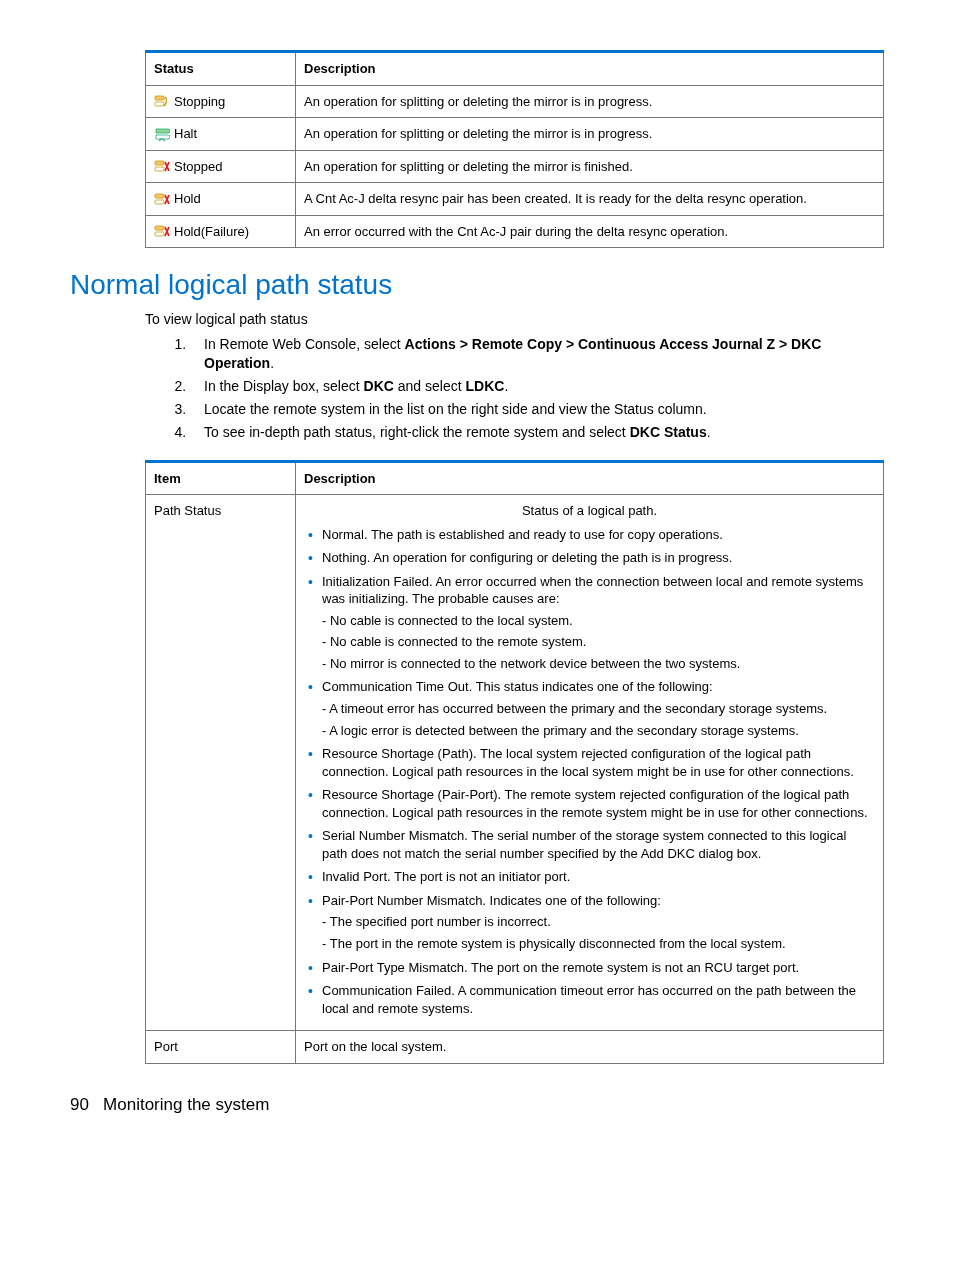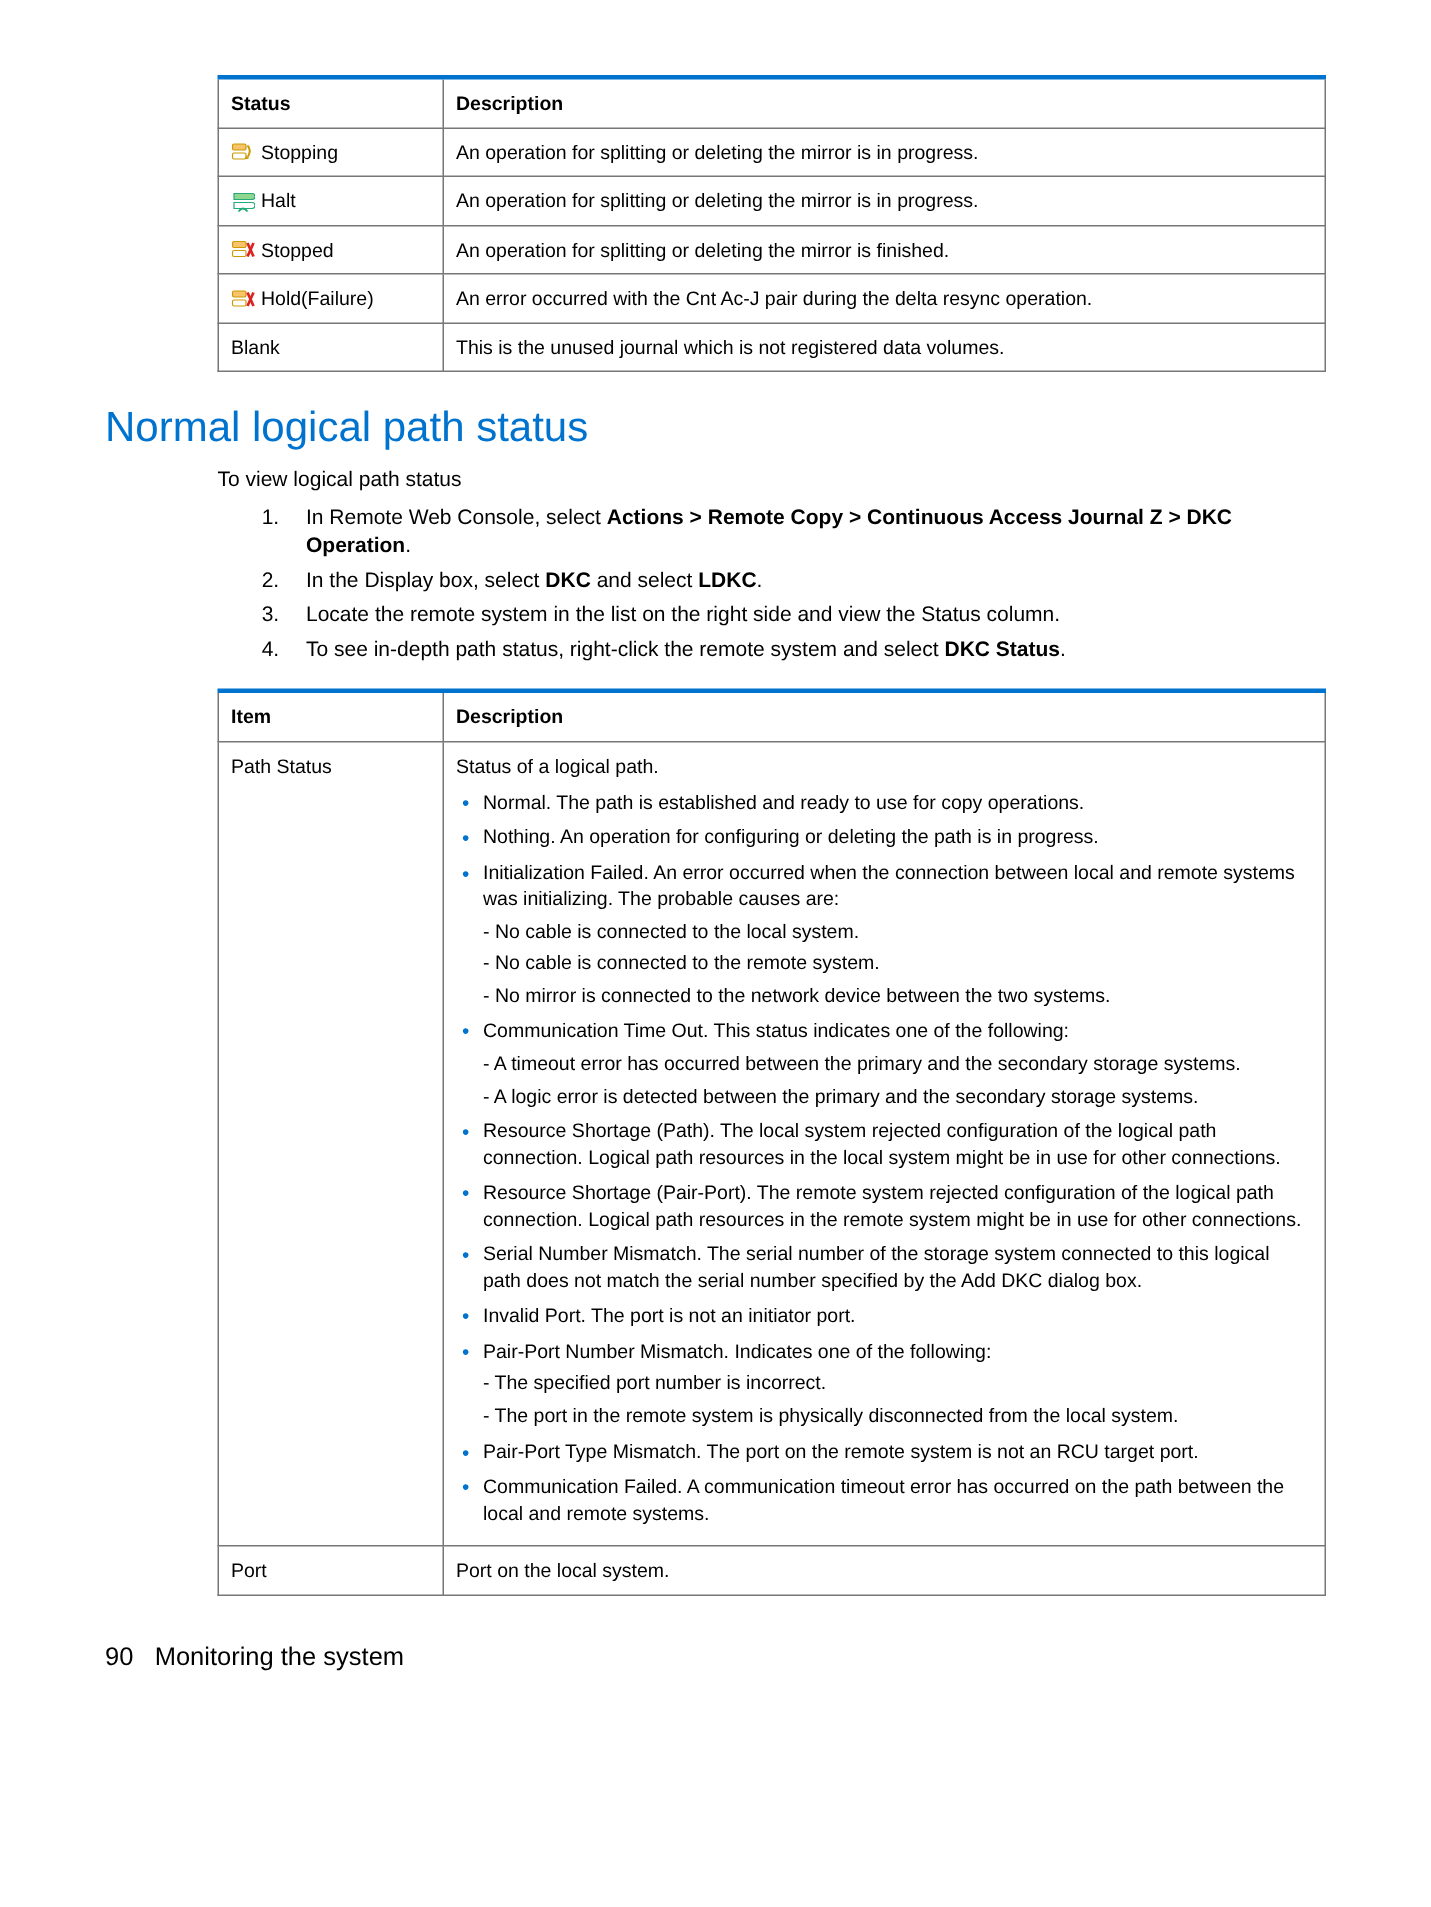--- a/index.html
+++ b/index.html
@@ -124,6 +124,17 @@
           </svg><span>Stopped</span>
       </td>
       <td>An operation for splitting or deleting the mirror is finished.</td>
+    </tr>
+    <tr>
+      <td class="status-cell">
+        <svg class="icon" viewBox="0 0 16 16">
+            <rect x="1" y="2" width="9" height="4" rx="1" fill="#f7c36b" stroke="#c90" stroke-width="0.8"></rect>
+            <rect x="1" y="8" width="9" height="4" rx="1" fill="#fff" stroke="#c90" stroke-width="0.8"></rect>
+            <line x1="11" y1="3" x2="15" y2="12" stroke="#d22" stroke-width="1.8"></line>
+            <line x1="15" y1="3" x2="11" y2="12" stroke="#d22" stroke-width="1.8"></line>
+          </svg><span>Hold</span>
+      </td>
+      <td>A Cnt Ac-J delta resync pair has been created. It is ready for the delta resync operation.</td>
     </tr>
     <tr>
       <td class="status-cell">

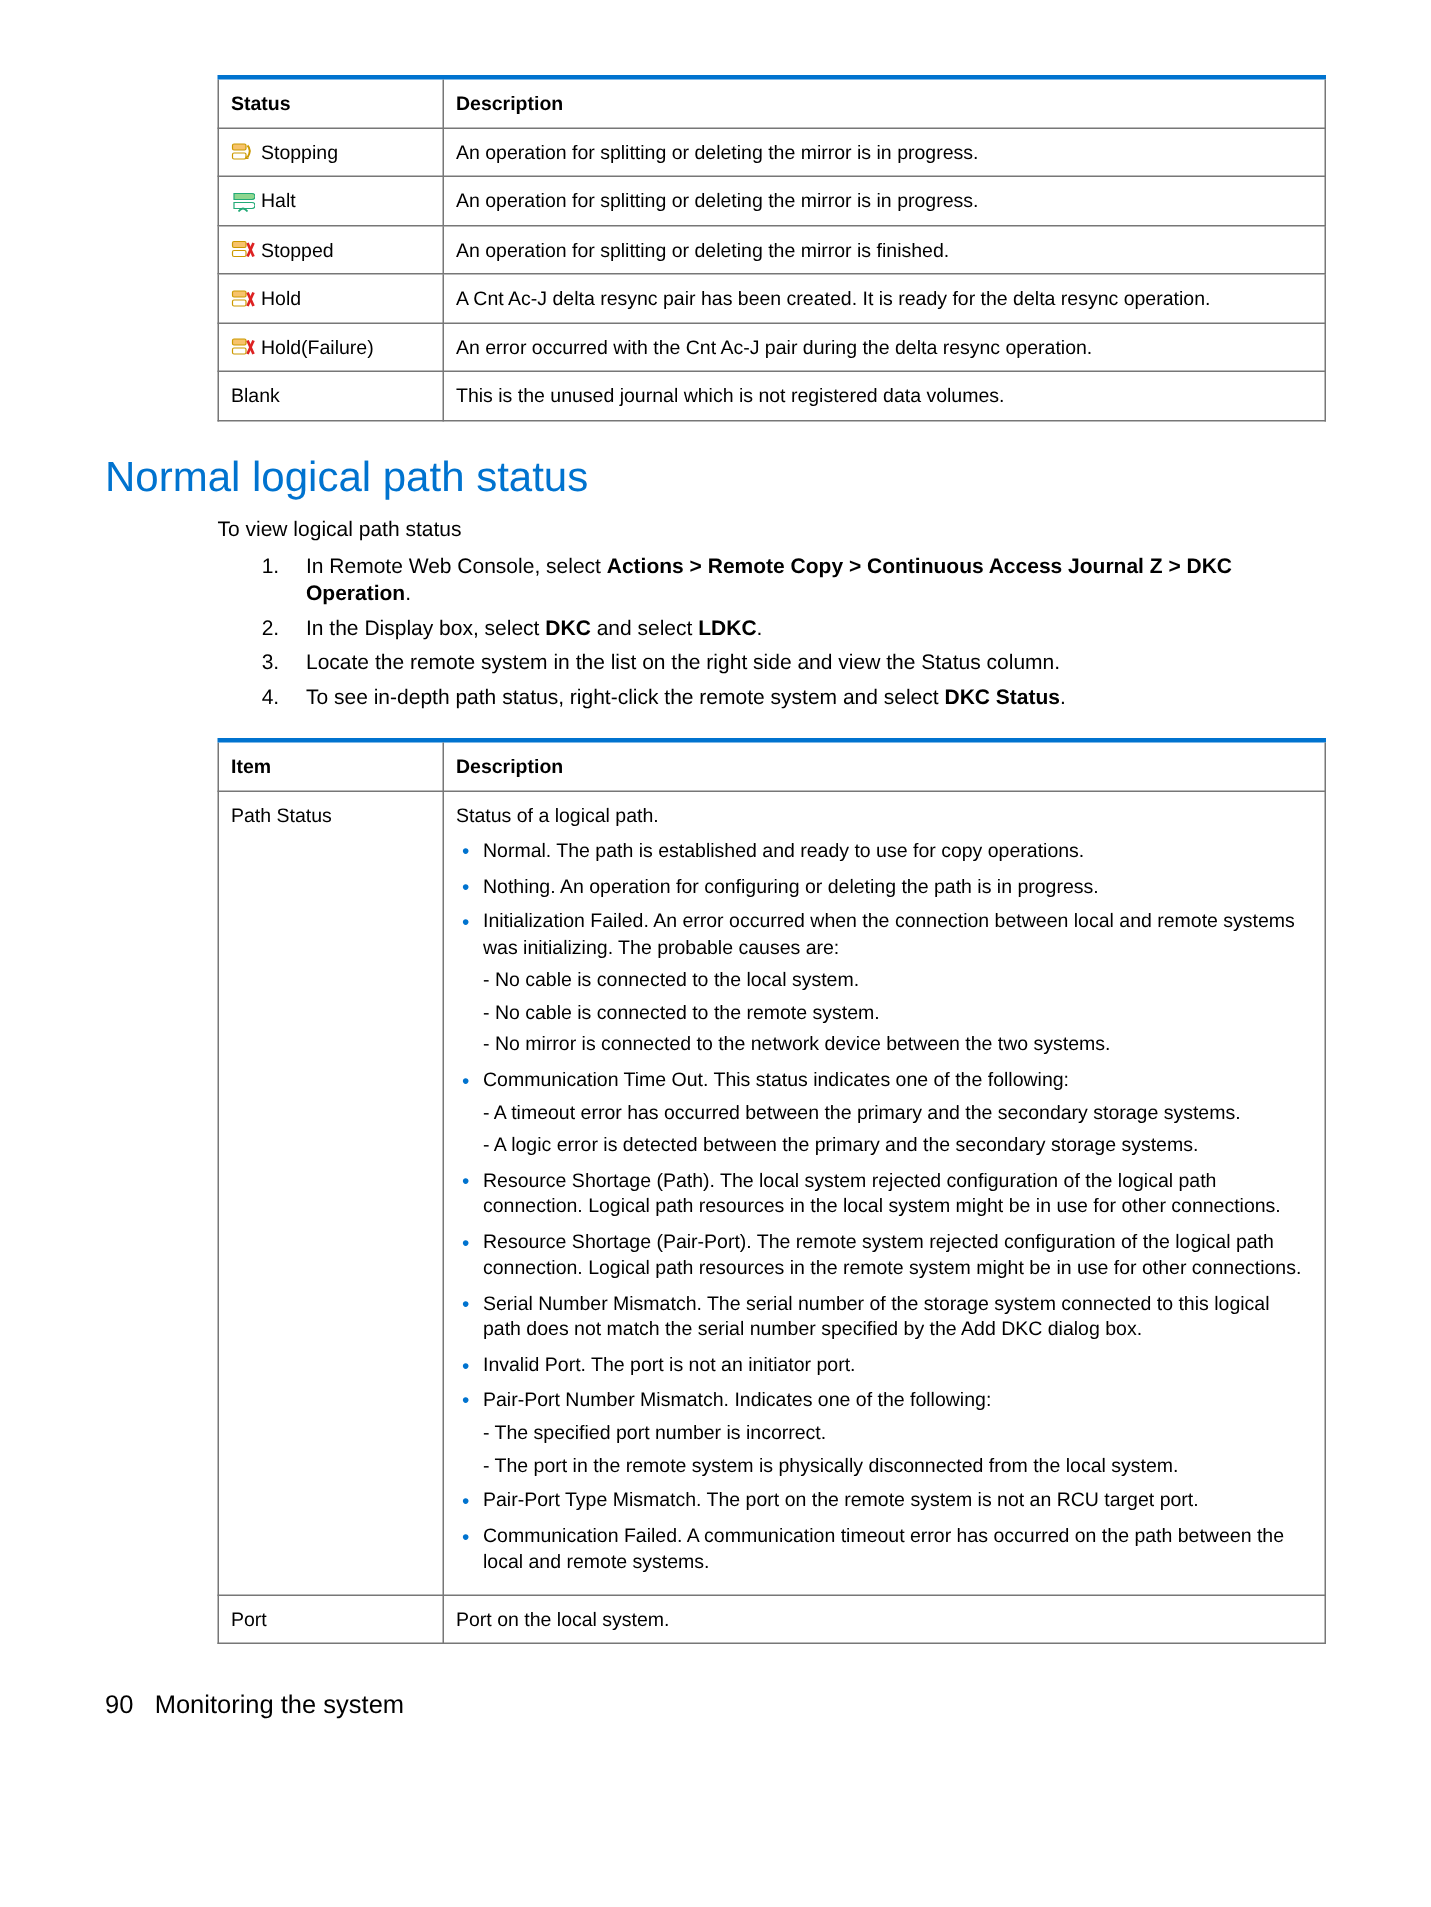--- a/index.html
+++ b/index.html
@@ -146,10 +146,6 @@
           </svg><span>Hold(Failure)</span>
       </td>
       <td>An error occurred with the Cnt Ac-J pair during the delta resync operation.</td>
-    </tr>
-    <tr>
-      <td class="status-cell"><span>Blank</span></td>
-      <td>This is the unused journal which is not registered data volumes.</td>
     </tr>
   </tbody>
 </table>

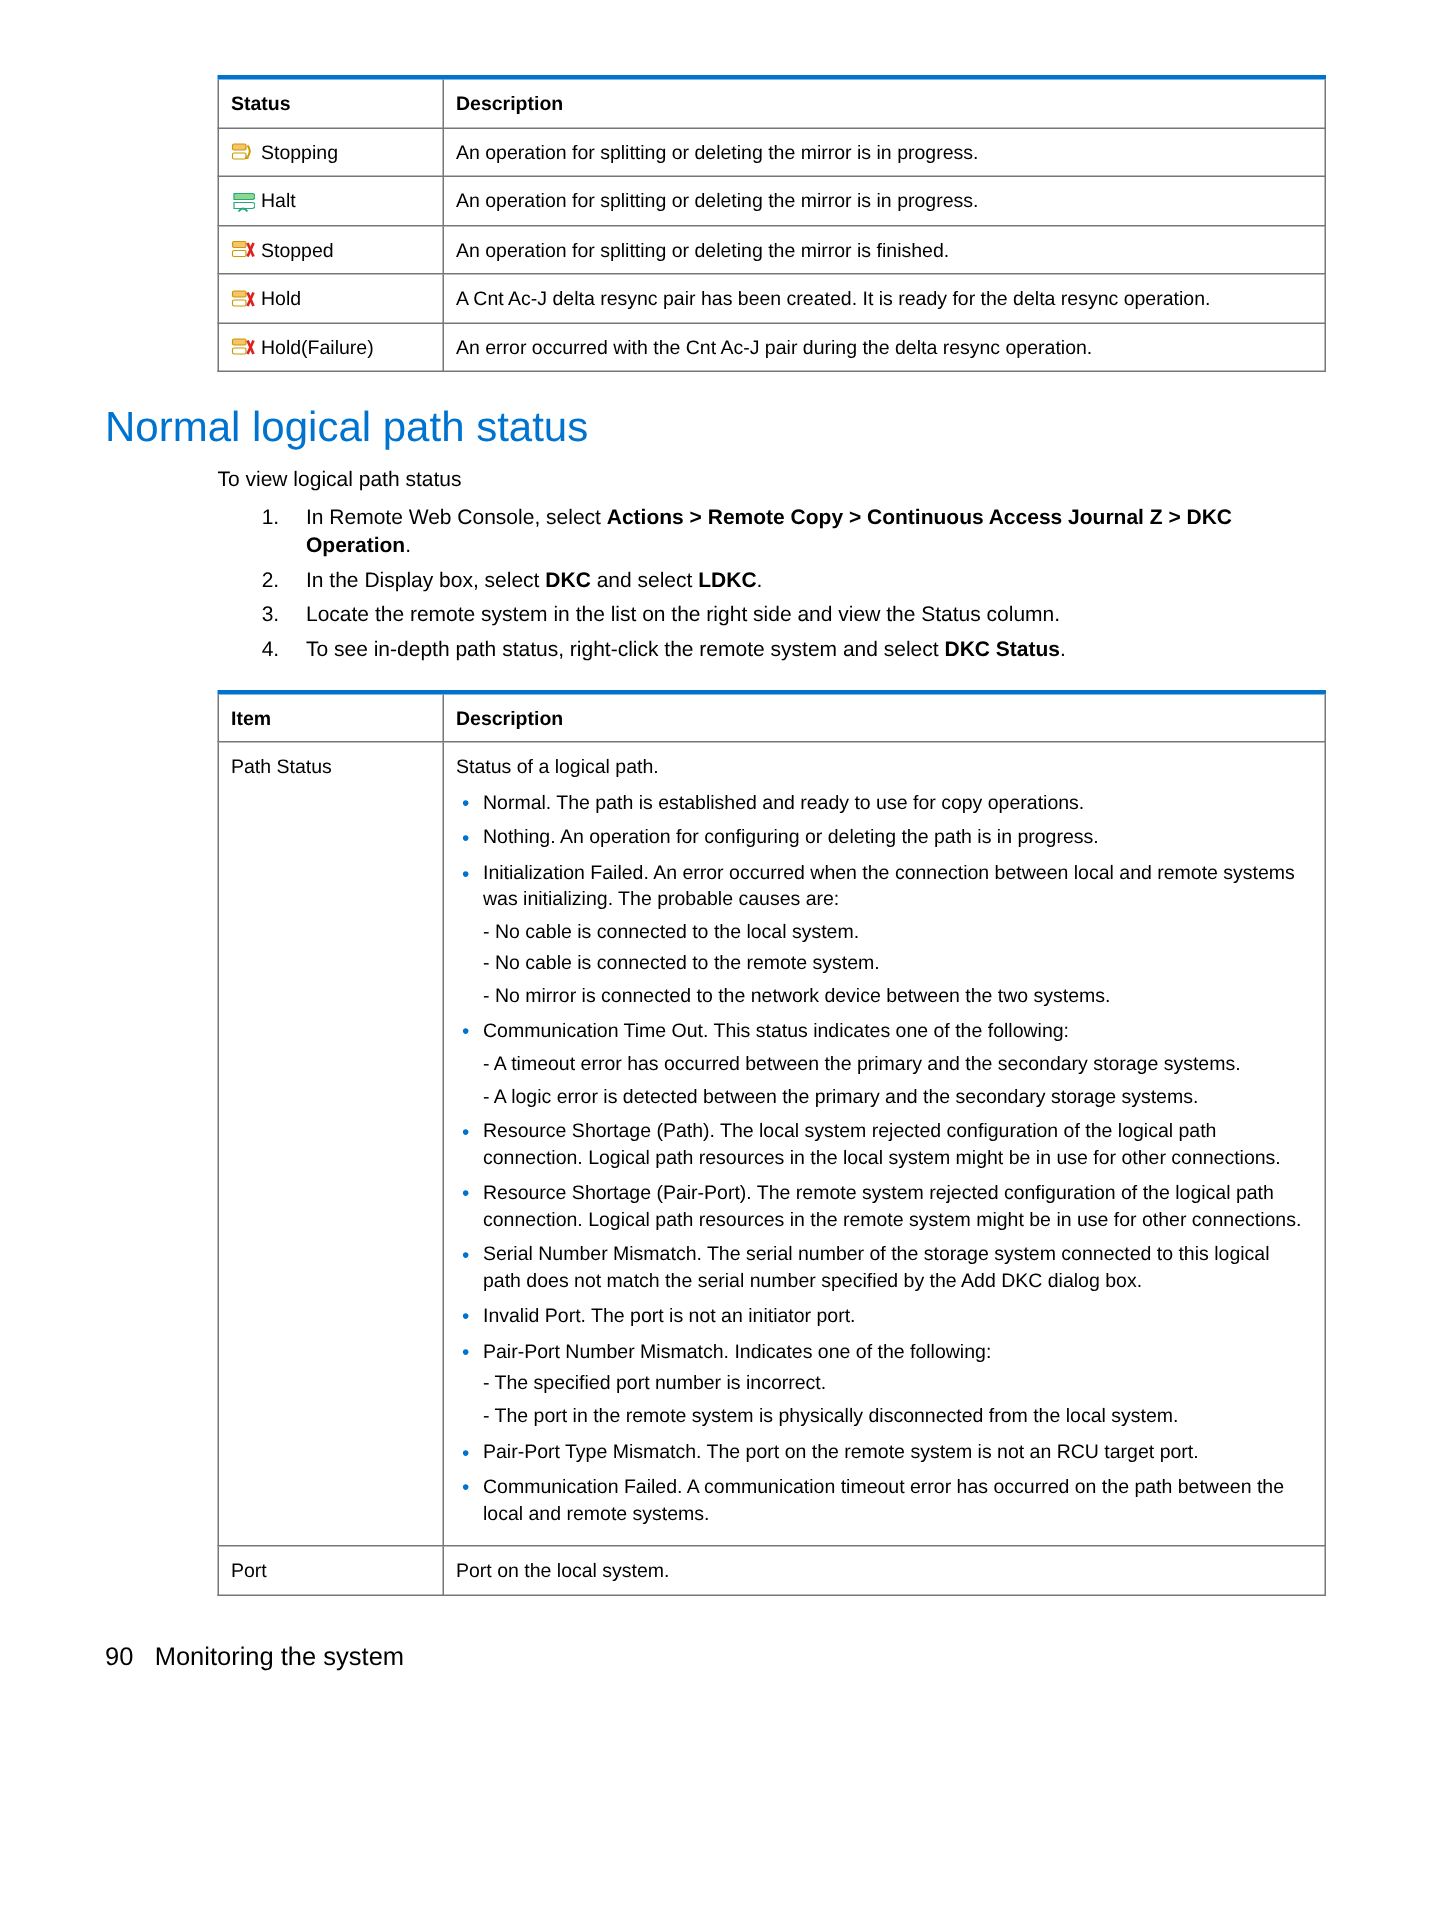--- a/index.html
+++ b/index.html
@@ -79,7 +79,7 @@
     margin-top: 30px;
   }
   .desc-col-narrow { width: 150px; }
-  .para-first { margin: 0 0 6px 0;}
+  .para-first { margin: 0 0 6px 0; text-align: center;}
   b { font-weight: bold; }
 </style>
 </head>

